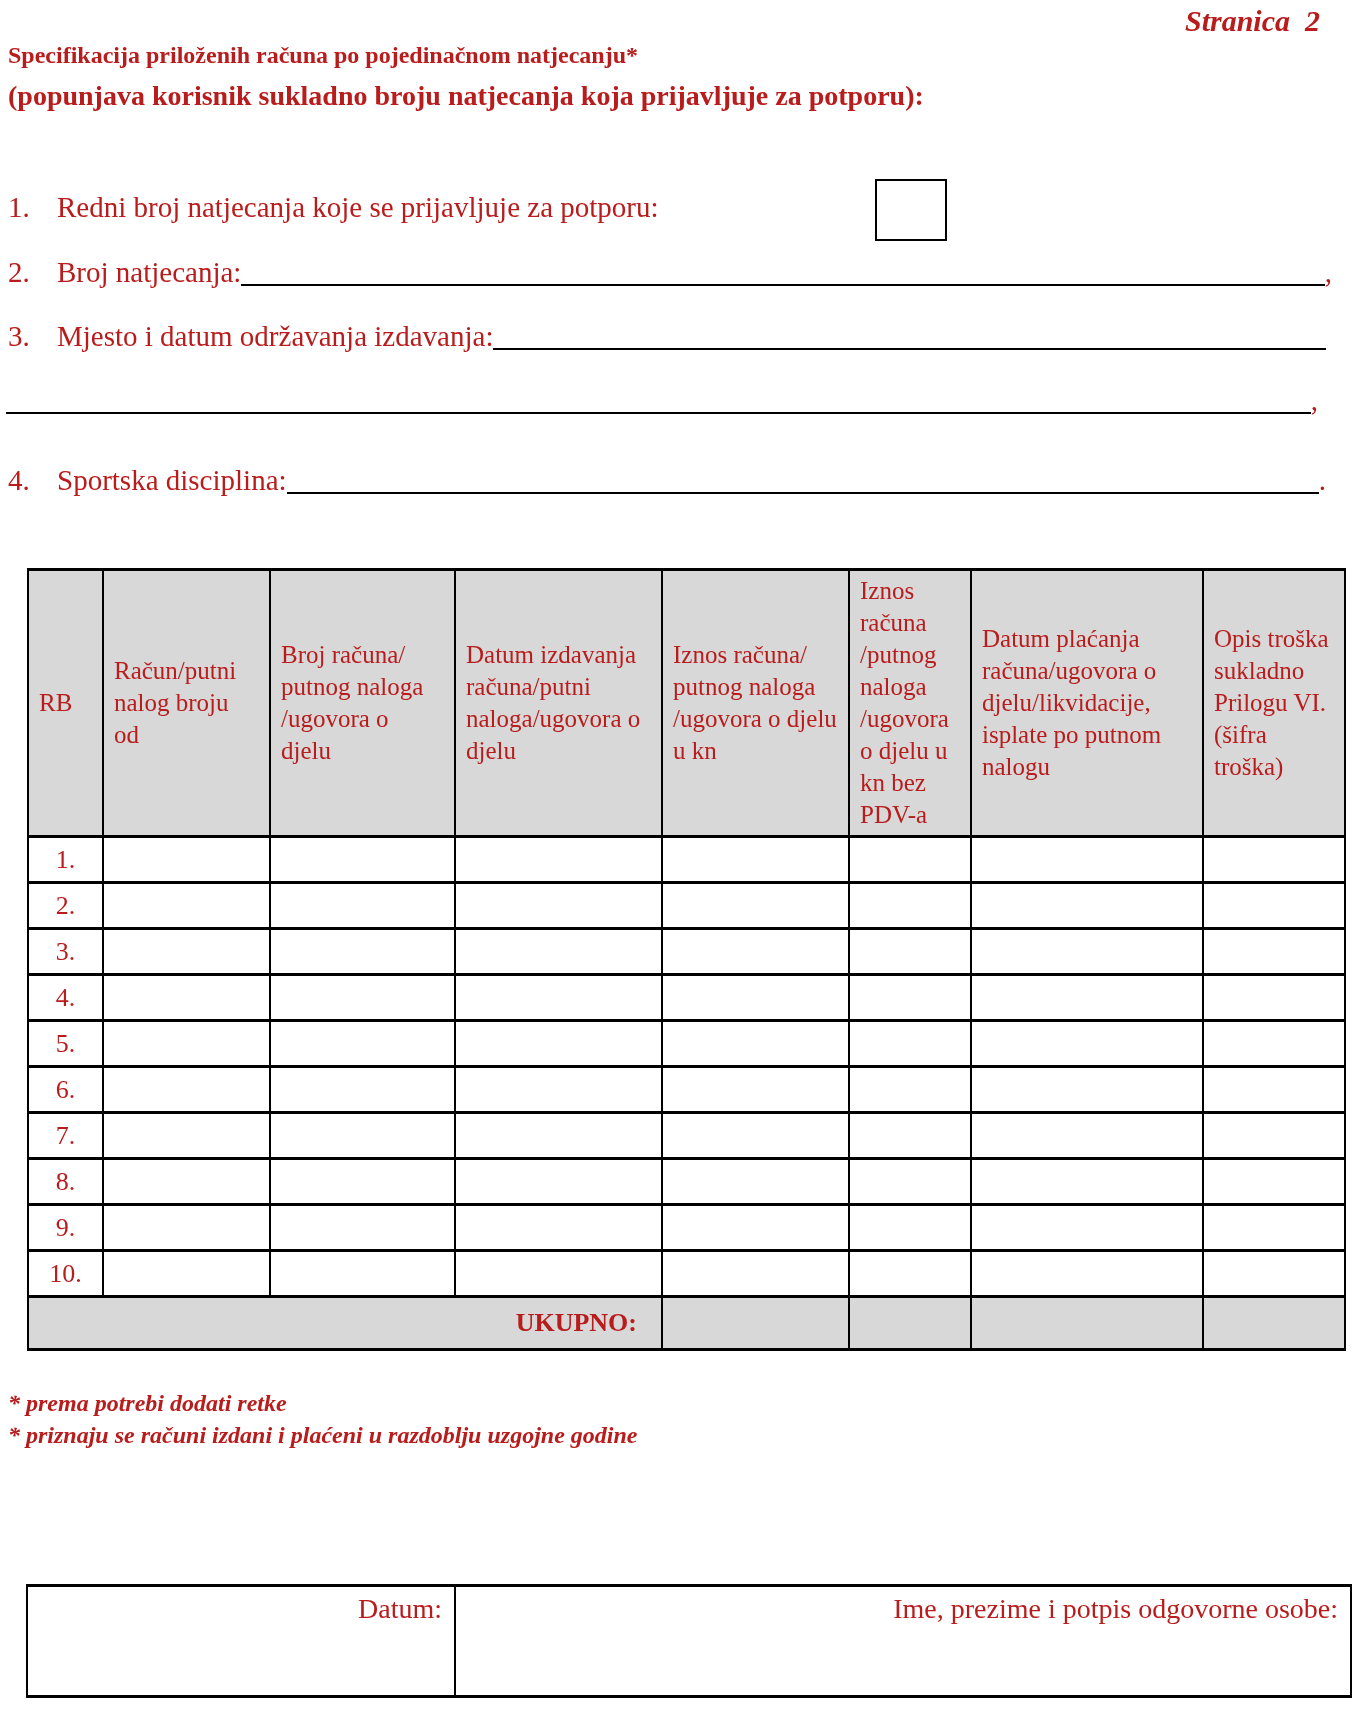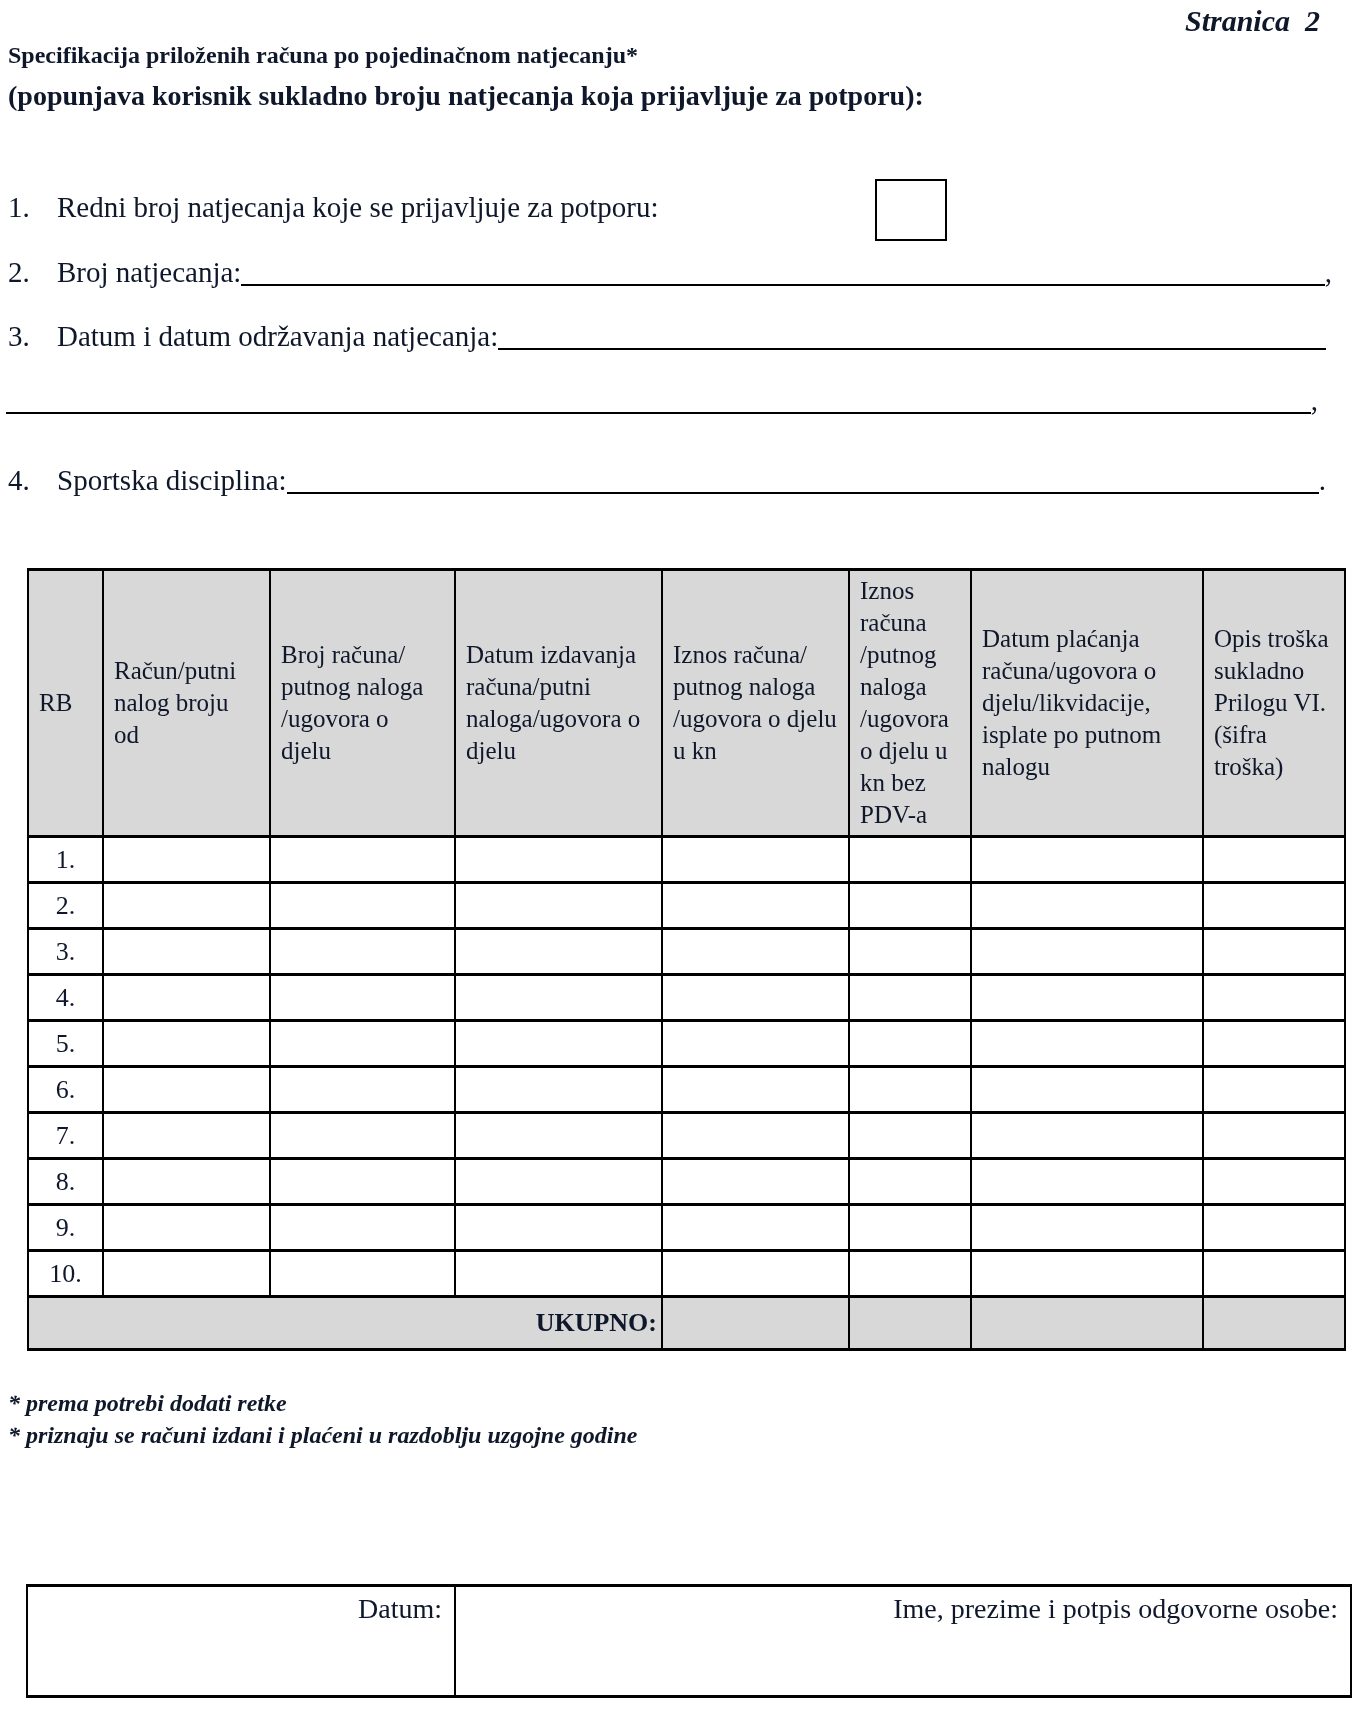--- a/index.html
+++ b/index.html
@@ -9,7 +9,7 @@
     width:1368px;
     height:1716px;
     background:#ffffff;
-    color:#0f172a;
+    color:#b91c1c;
     font-family:"Liberation Serif", "DejaVu Serif", serif;
     overflow:hidden;
   }

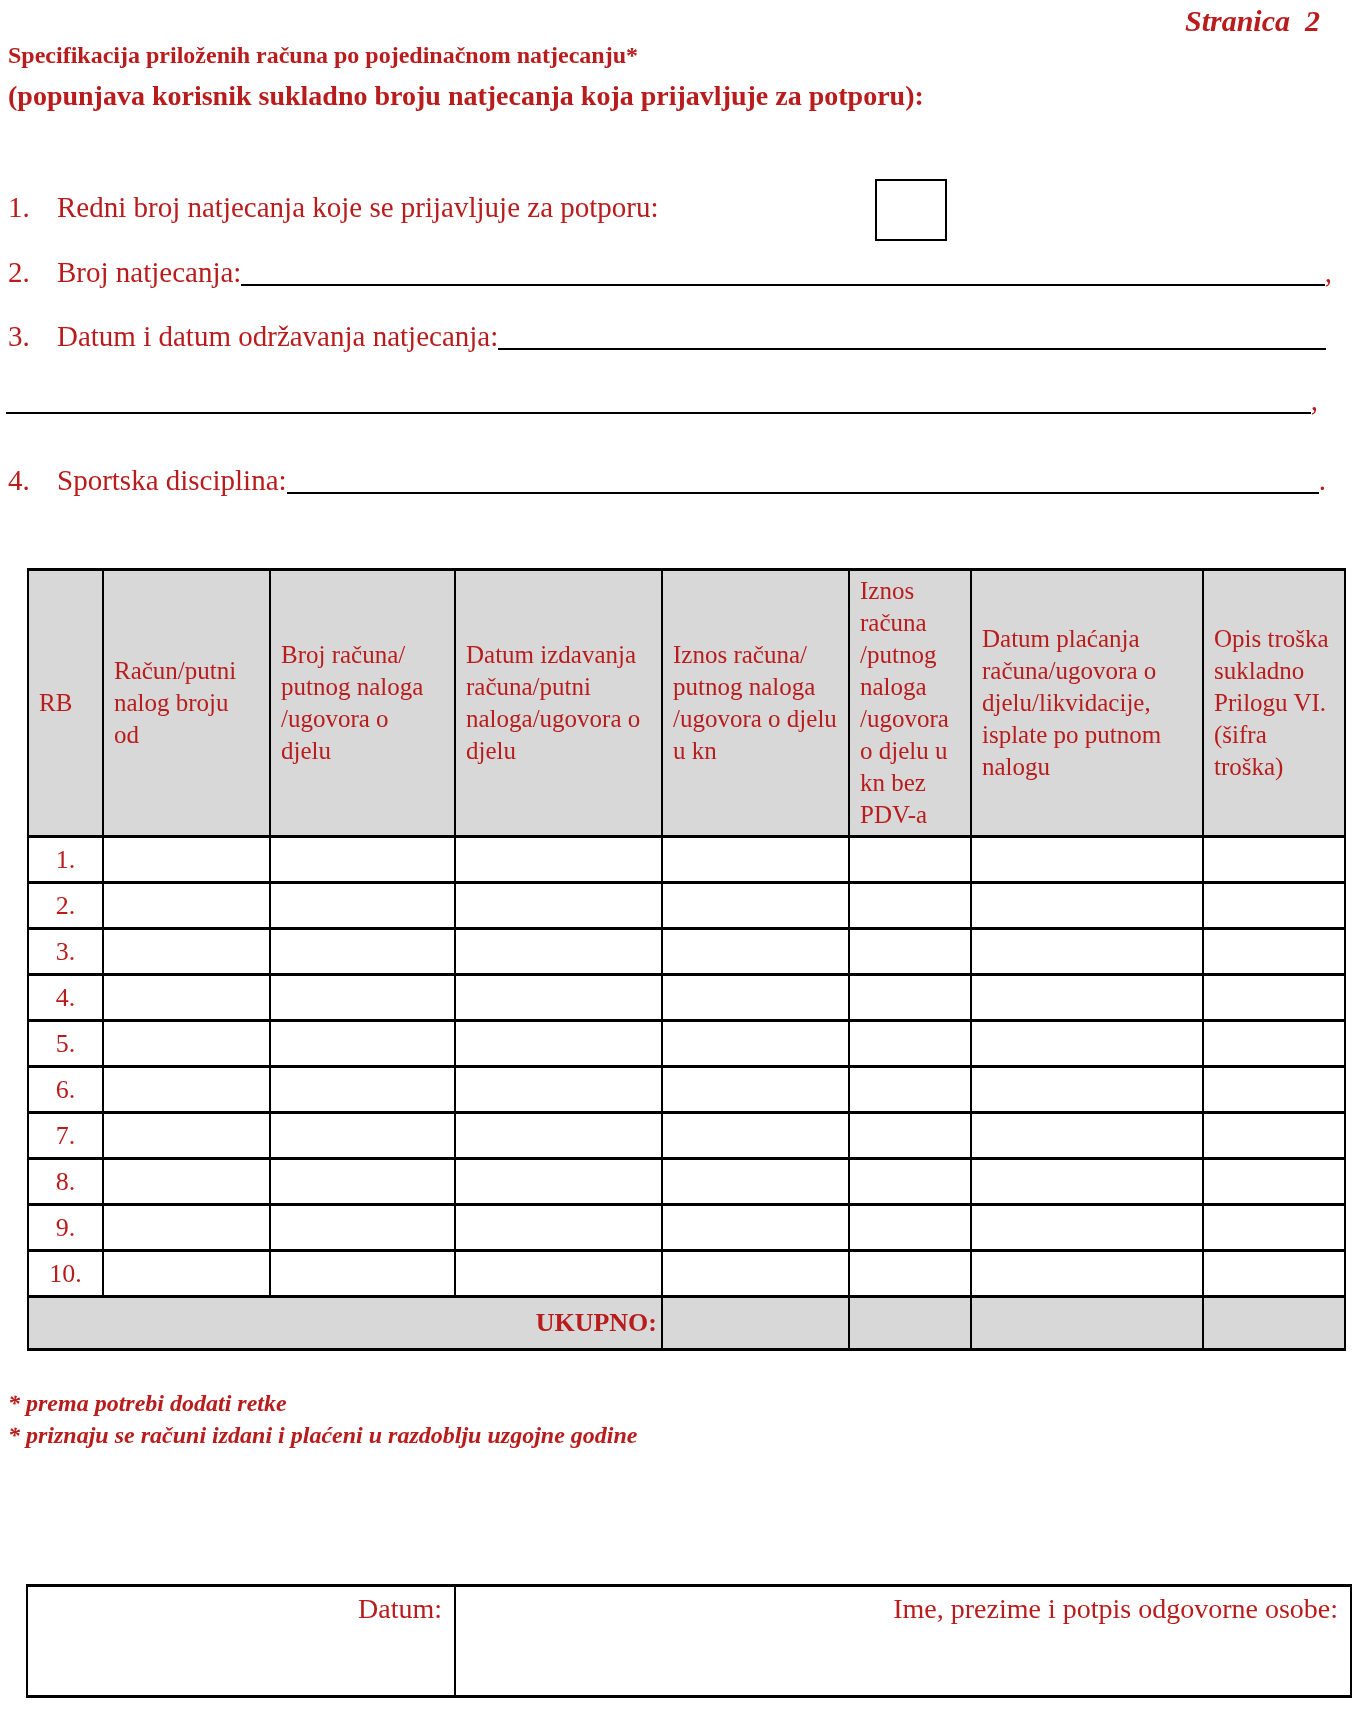--- a/index.html
+++ b/index.html
@@ -115,7 +115,7 @@
 
   <div class="item-row" style="top:320px; width:1318px;">
     <span class="item-num">3.</span>
-    <span class="item-label">Datum i datum održavanja natjecanja:</span>
+    <span class="item-label">Mjesto i datum održavanja izdavanja:</span>
     <span class="fill-line"></span>
   </div>
 

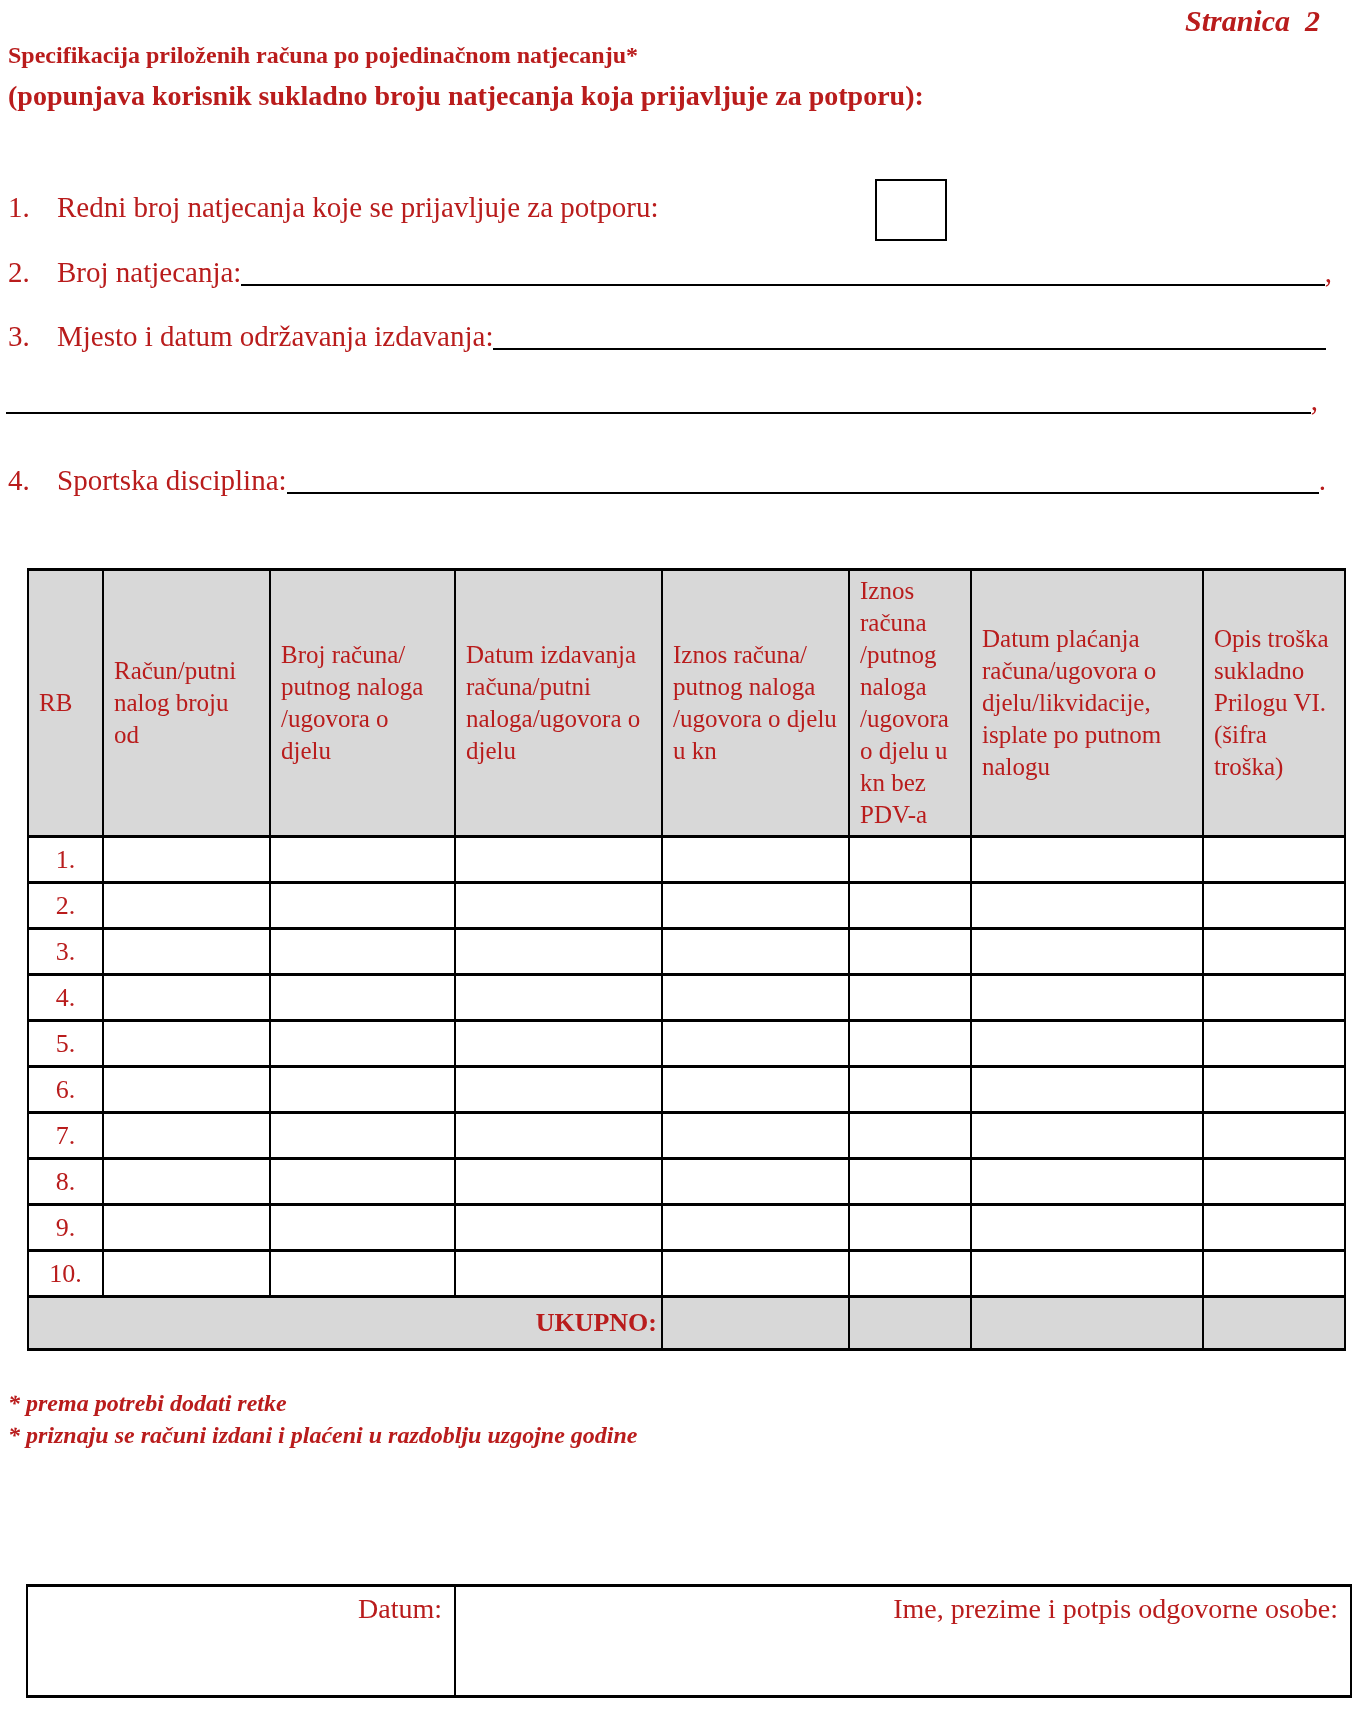--- a/index.html
+++ b/index.html
@@ -71,7 +71,7 @@
   .spec-table .total-label {
     text-align:right; vertical-align:middle;
     font-weight:bold; font-size:26px;
-    padding-right:4px;
+    padding-right:24px;
   }
   .footnotes {
     position:absolute; left:8px; top:1388px;

